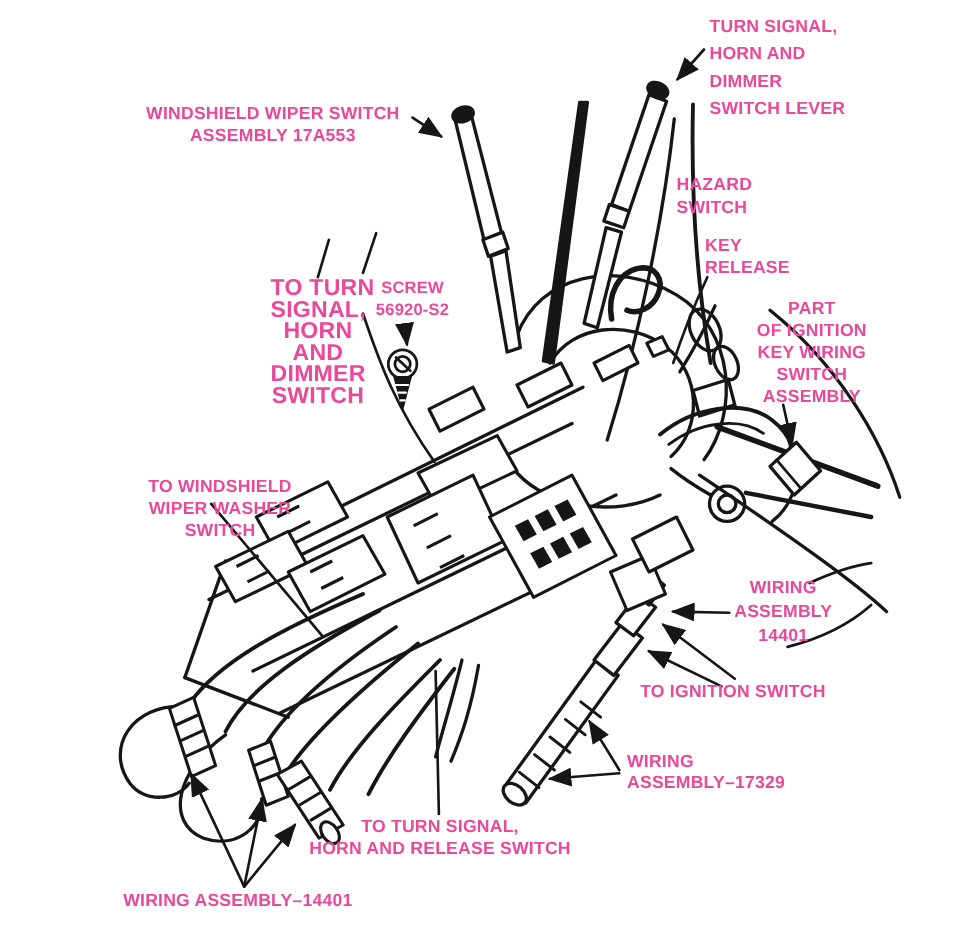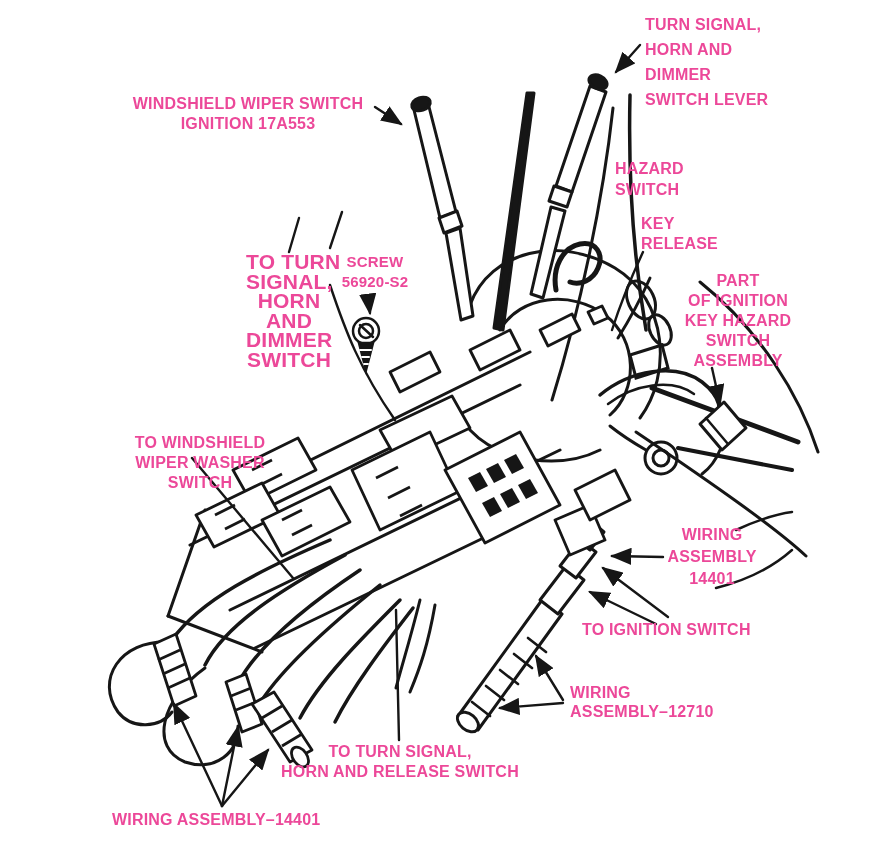--- a/index.html
+++ b/index.html
@@ -184,7 +184,7 @@
 
 <div class="lbl ctr" style="left:122px;top:94px;width:252px;">
   <div>WINDSHIELD WIPER SWITCH</div>
-  <div>IGNITION 17A553</div>
+  <div>ASSEMBLY 17A553</div>
 </div>
 
 <div class="lbl" style="left:645px;top:12px;line-height:25px;">

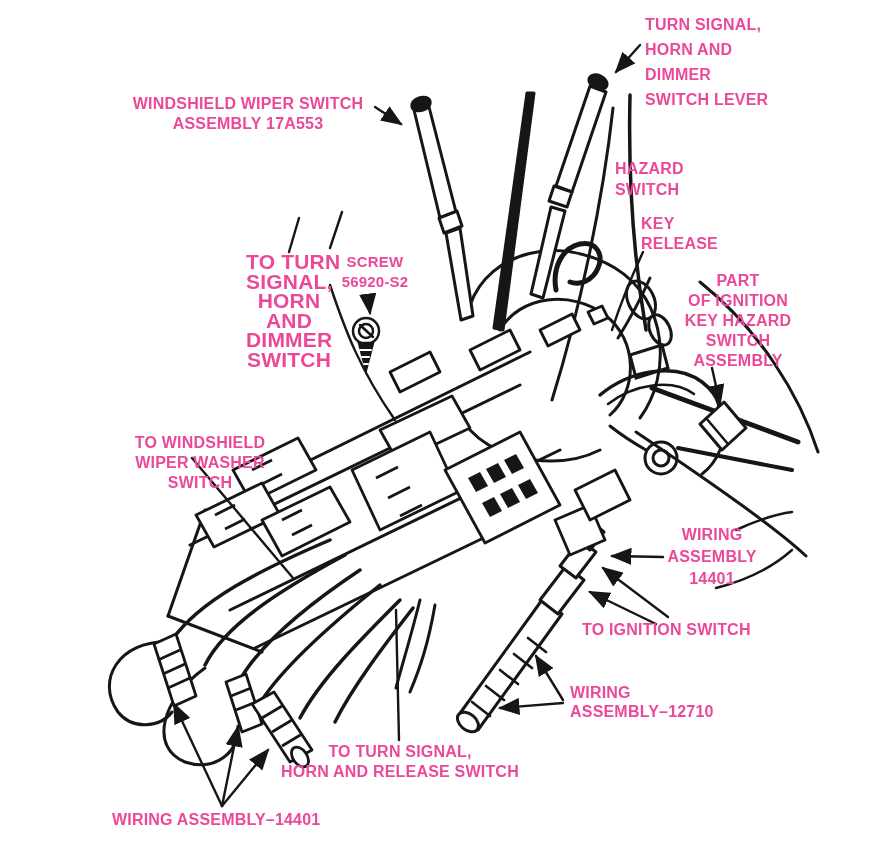--- a/index.html
+++ b/index.html
@@ -207,7 +207,7 @@
 <div class="lbl ctr" style="left:660px;top:271px;width:156px;line-height:20px;">
   <div>PART</div>
   <div>OF IGNITION</div>
-  <div>KEY HAZARD</div>
+  <div>KEY WIRING</div>
   <div>SWITCH</div>
   <div>ASSEMBLY</div>
 </div>

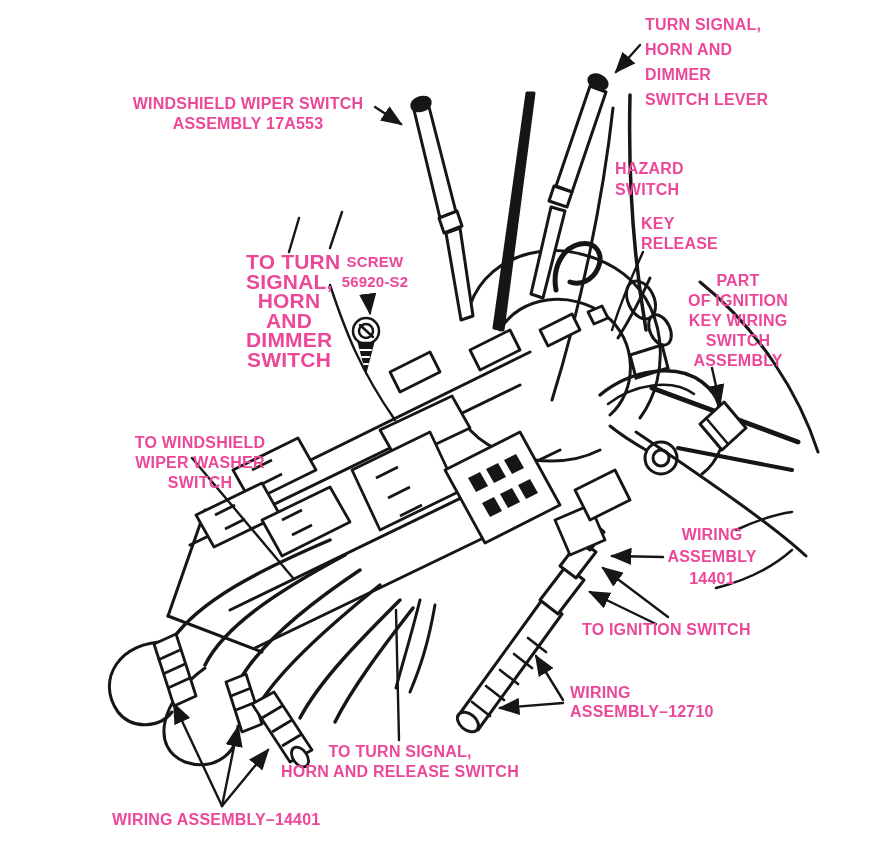--- a/index.html
+++ b/index.html
@@ -244,7 +244,7 @@
 
 <div class="lbl" style="left:570px;top:683px;line-height:19px;">
   <div>WIRING</div>
-  <div>ASSEMBLY–12710</div>
+  <div>ASSEMBLY–17329</div>
 </div>
 
 <div class="lbl ctr" style="left:277px;top:742px;width:246px;">

